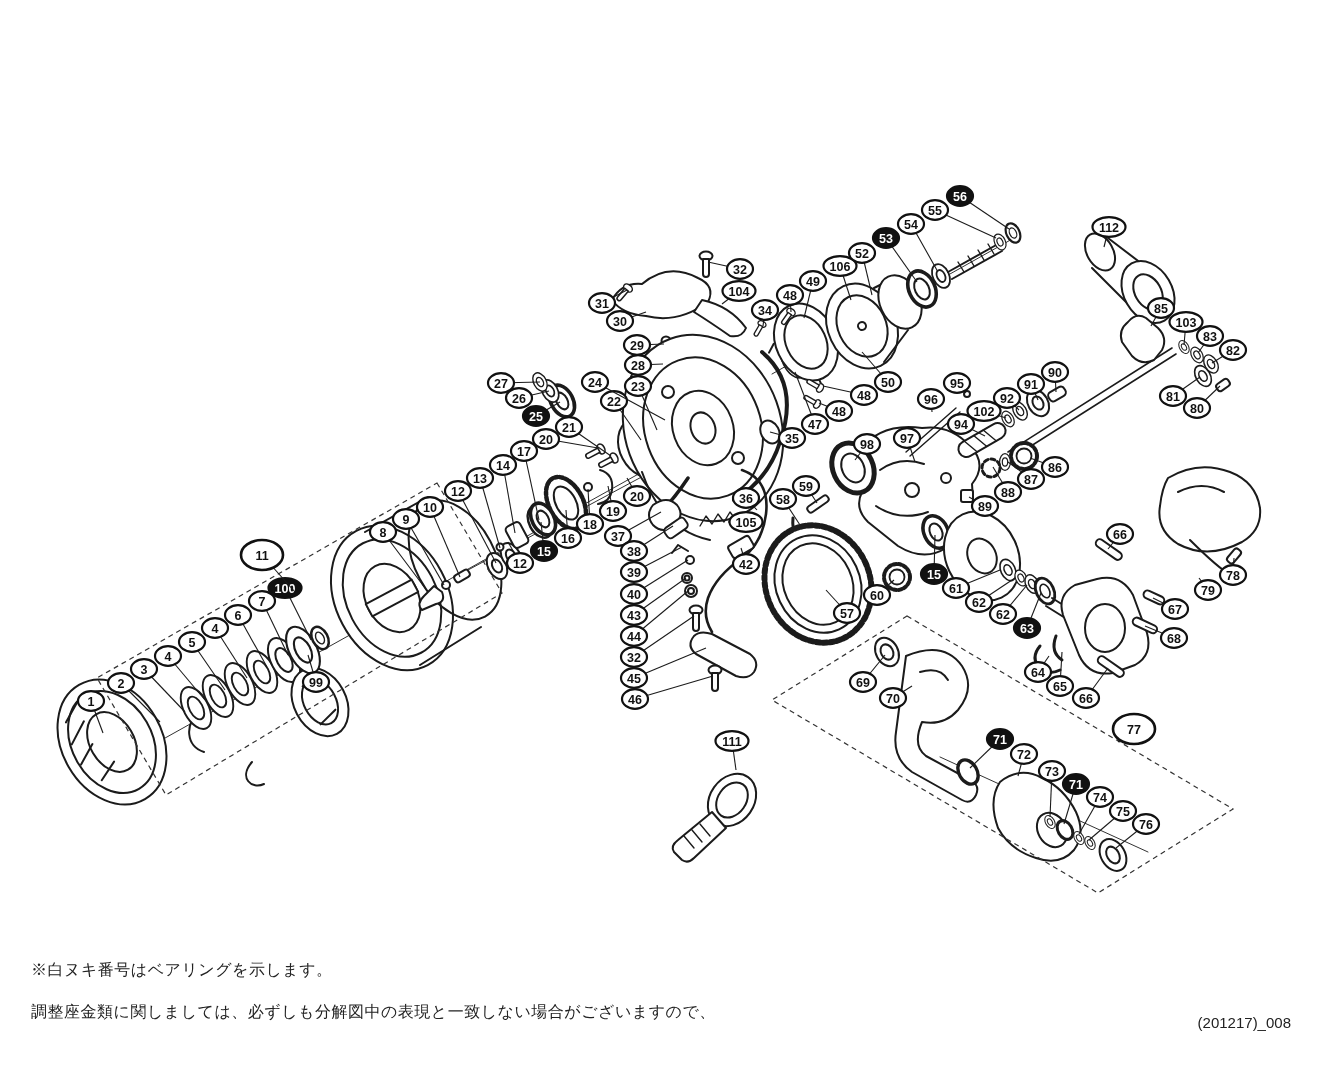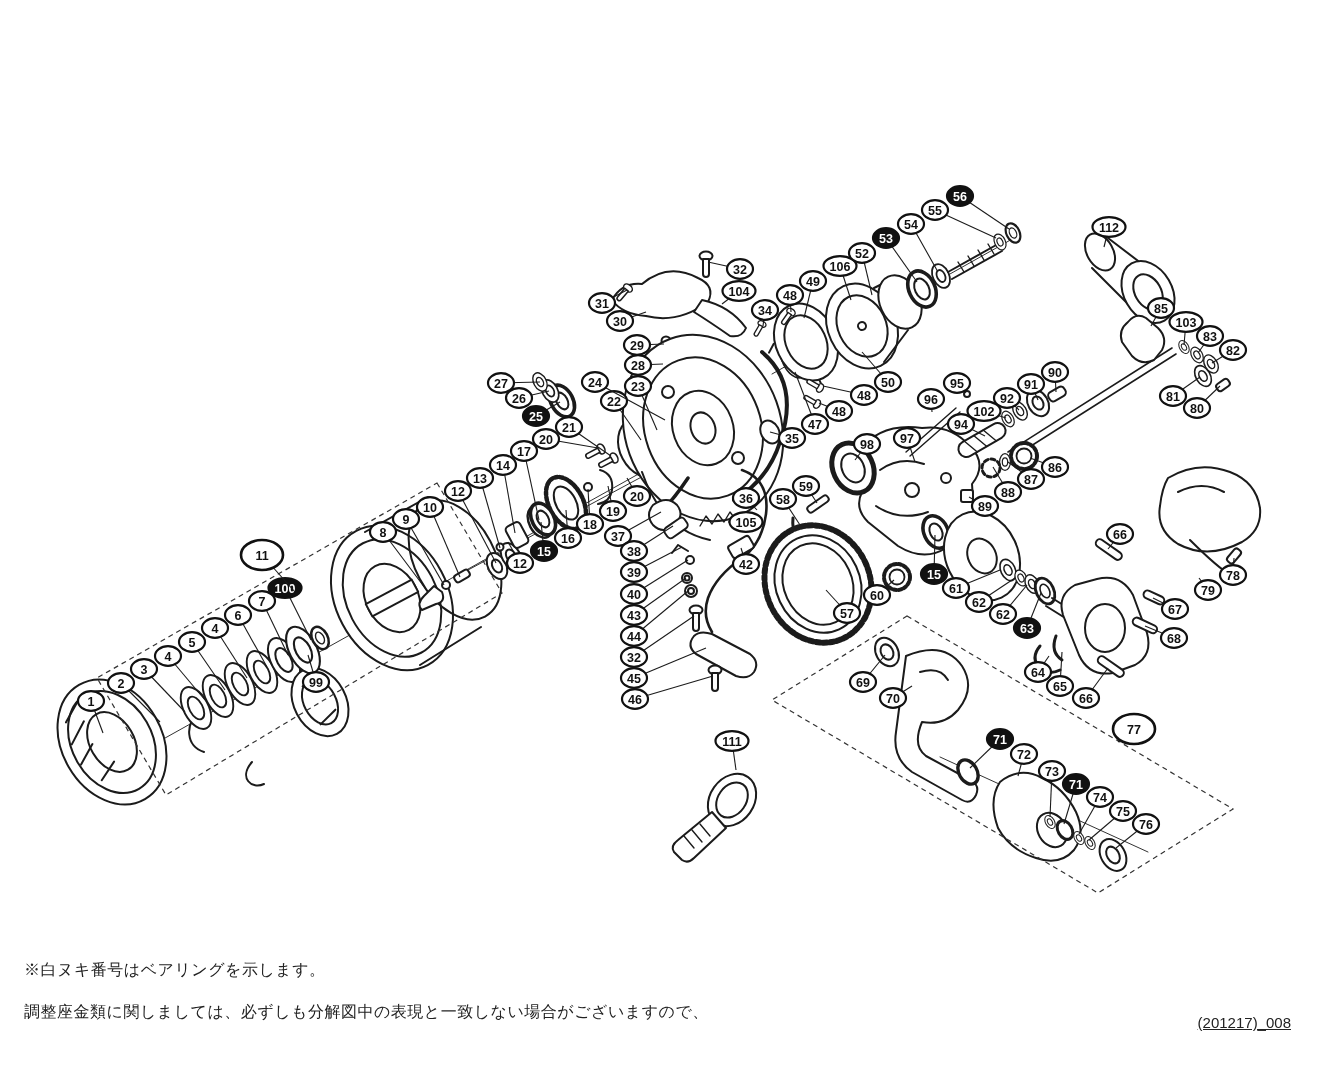--- a/index.html
+++ b/index.html
@@ -7,7 +7,7 @@
         font-family:"Liberation Sans",sans-serif;}
   .diagram-svg{position:absolute;left:0;top:0;}
   .callout-num{font:700 12.5px "Liberation Sans",sans-serif;text-anchor:middle;dominant-baseline:central;}
-  .footer{position:absolute;left:24px;top:960px;width:1255px;color:#222;}
+  .footer{position:absolute;left:31px;top:960px;width:1255px;color:#222;}
   .bearing-note{font-size:16px;letter-spacing:0.5px;}
   .disclaimer{margin-top:19px;font-size:16px;line-height:27px;letter-spacing:0.5px;font-family:Liberation Mono, monospace;}
   .doc-code{position:absolute;right:34px;top:1014px;font-size:15px;color:#222;text-decoration:underline;}

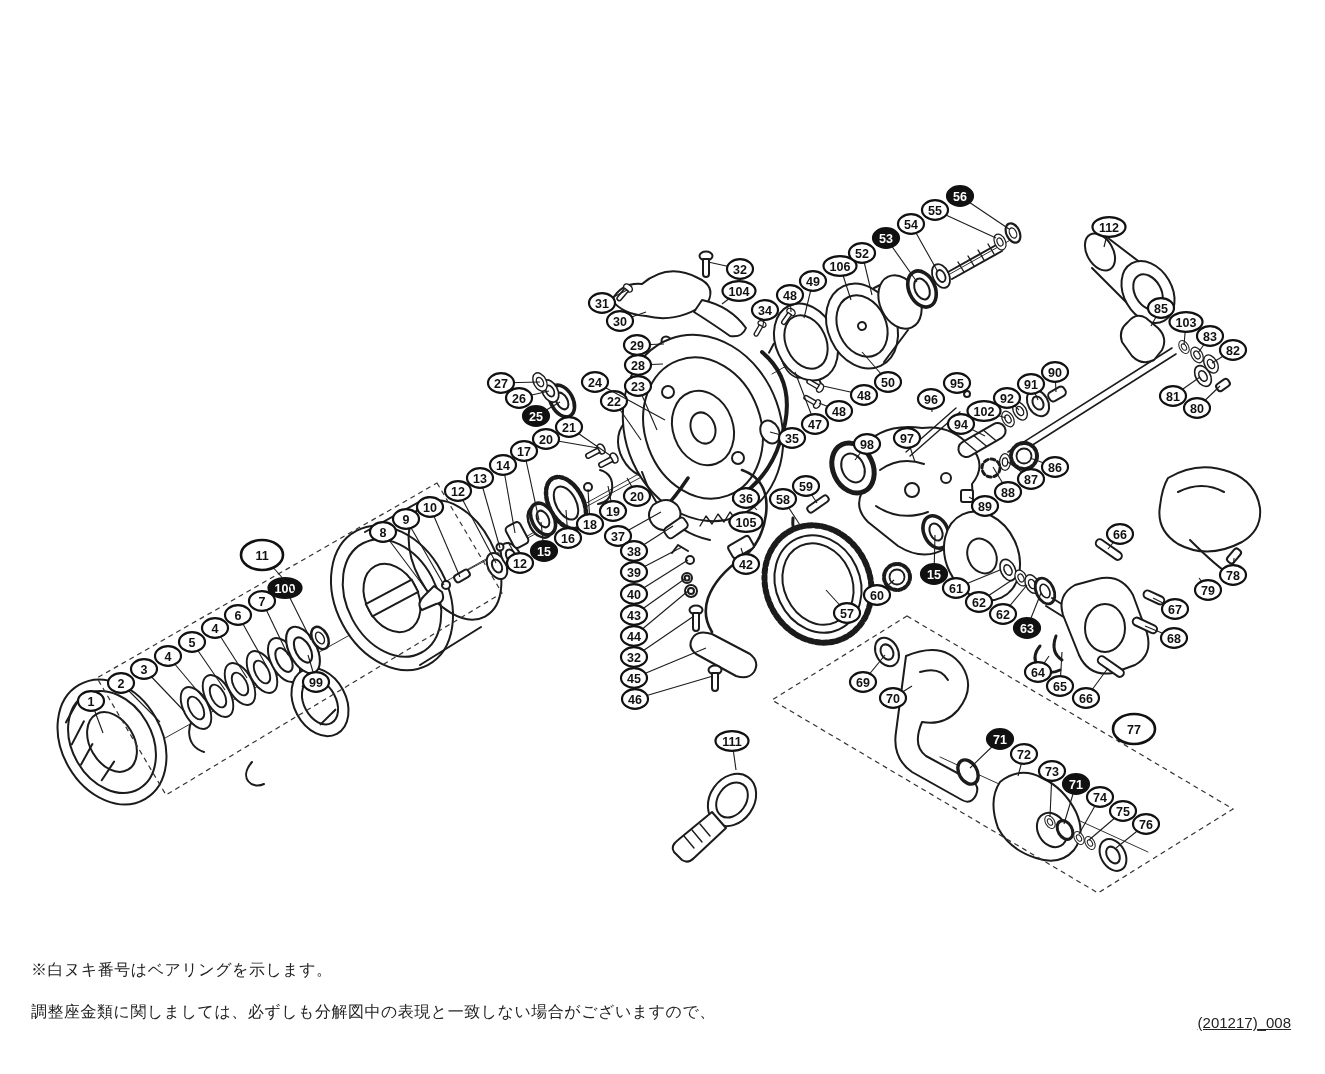--- a/index.html
+++ b/index.html
@@ -10,7 +10,7 @@
   .footer{position:absolute;left:31px;top:960px;width:1255px;color:#222;}
   .bearing-note{font-size:16px;letter-spacing:0.5px;}
   .disclaimer{margin-top:19px;font-size:16px;line-height:27px;letter-spacing:0.5px;font-family:Liberation Mono, monospace;}
-  .doc-code{position:absolute;right:34px;top:1014px;font-size:15px;color:#222;text-decoration:underline;}
+  .doc-code{position:absolute;right:34px;top:1014px;font-size:15px;color:#222;}
 </style>
 </head>
 <body>

